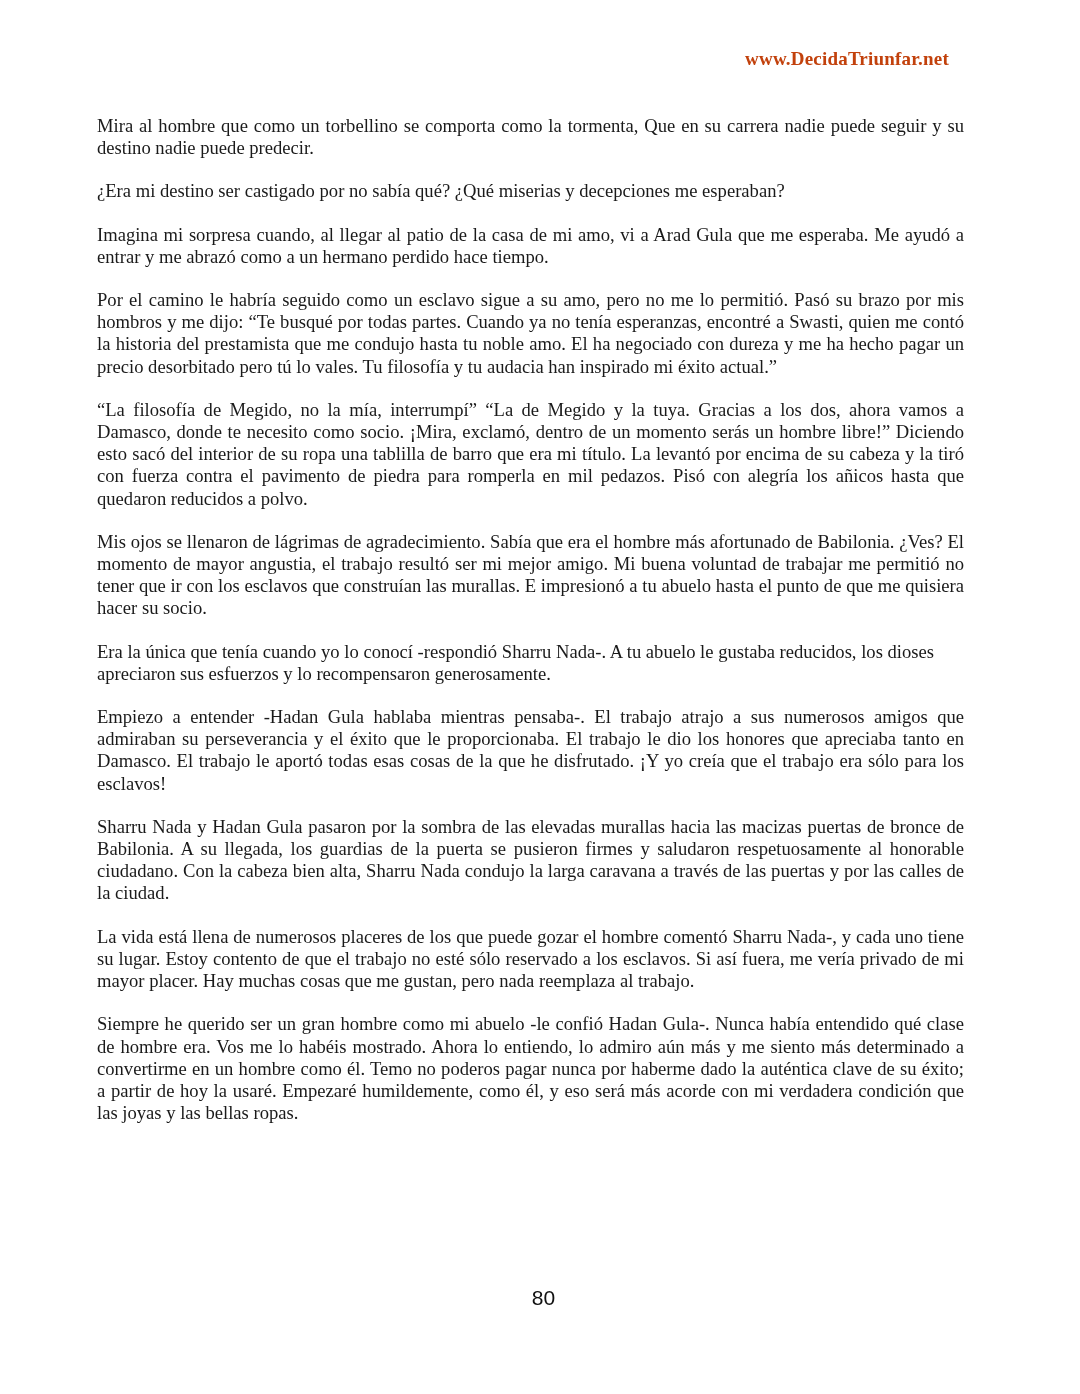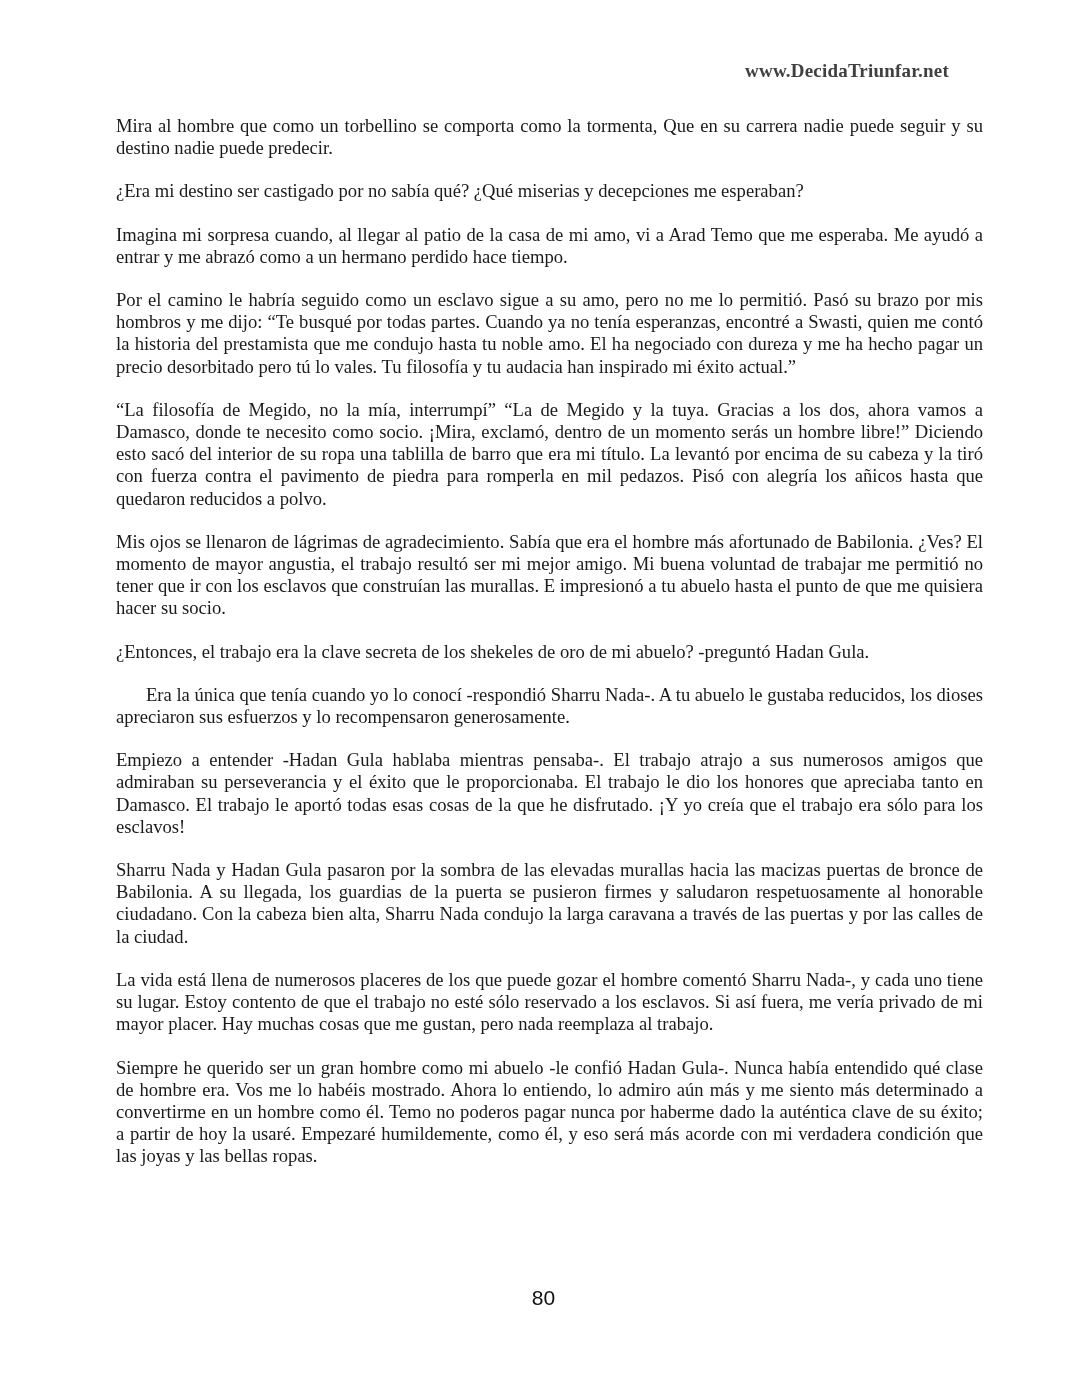--- a/index.html
+++ b/index.html
@@ -16,13 +16,13 @@
     }
     .header-url {
       position: absolute;
-      top: 60px;
+      top: 48px;
       right: 131px;
       font-family: "Liberation Serif", serif;
       font-weight: bold;
       font-size: 19px;
       letter-spacing: 0.2px;
-      color: #404040;
+      color: #c2410c;
     }
     .content {
       position: absolute;

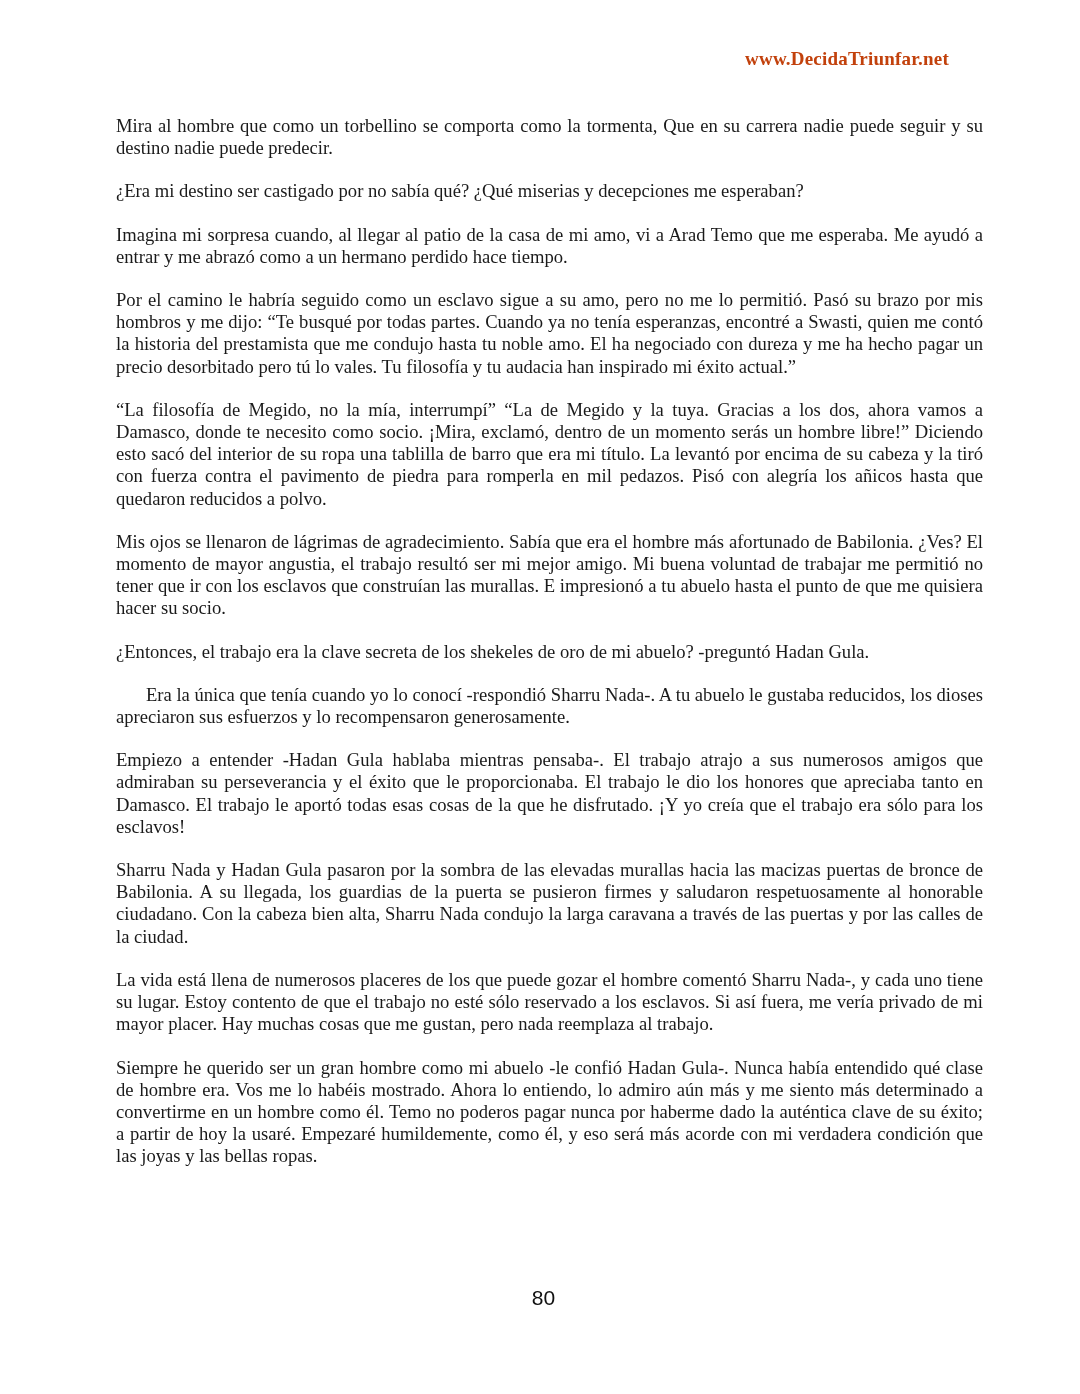--- a/index.html
+++ b/index.html
@@ -27,7 +27,7 @@
     .content {
       position: absolute;
       top: 115px;
-      left: 116px;
+      left: 97px;
       width: 867px;
       font-family: "Liberation Serif", serif;
       font-size: 18.6px;

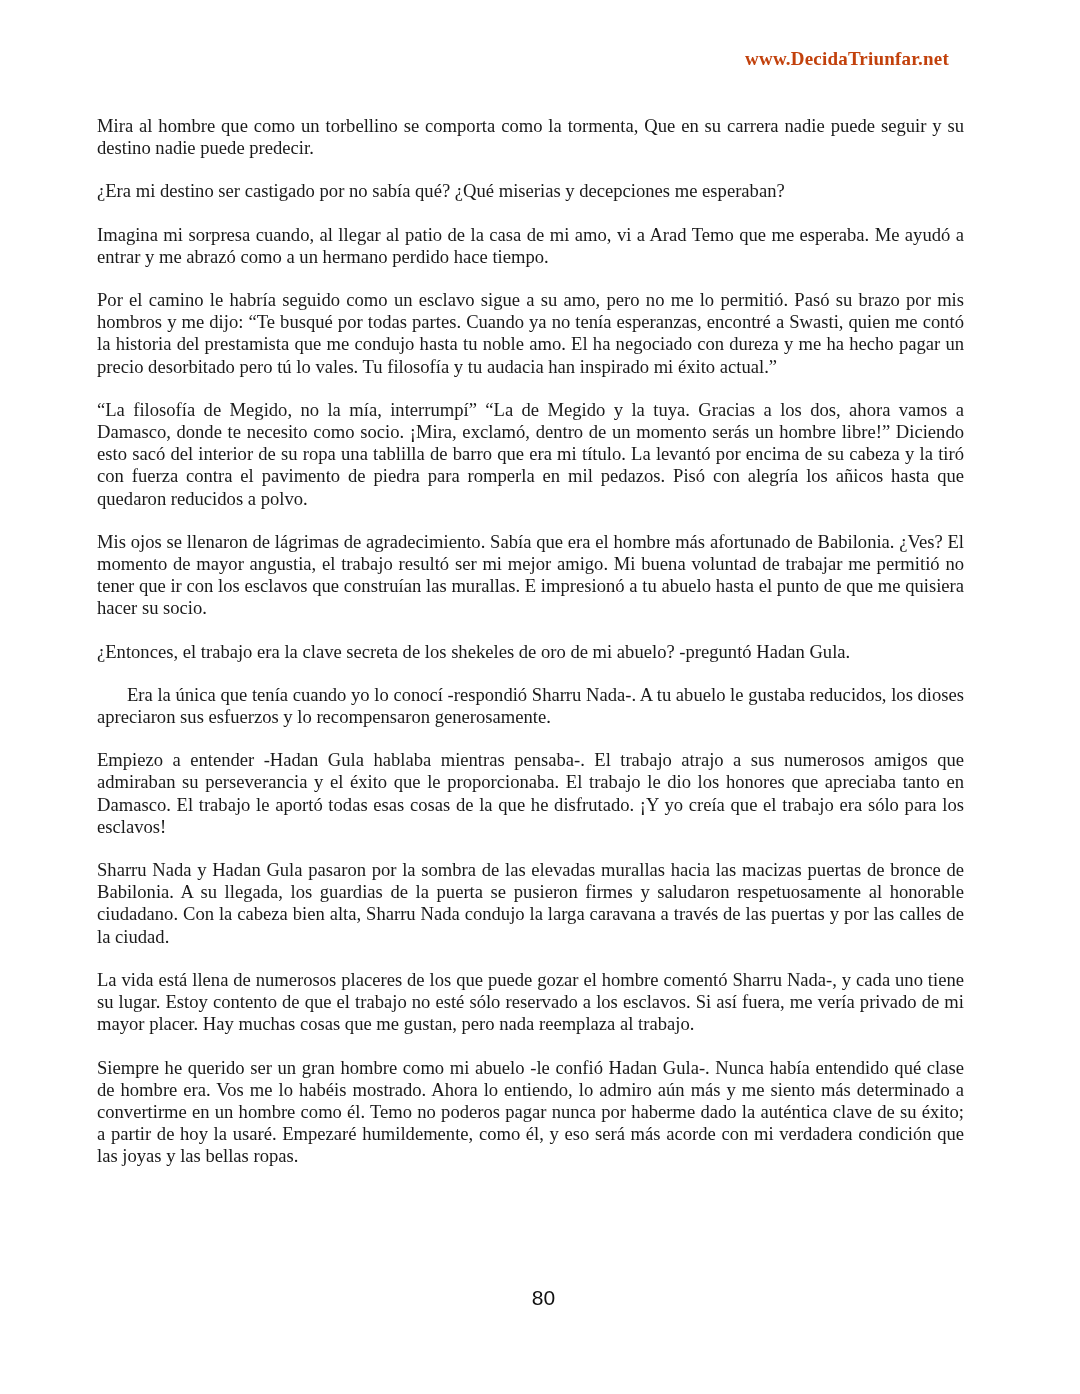--- a/index.html
+++ b/index.html
@@ -40,7 +40,7 @@
       text-align-last: left;
     }
     .content p.nojustify {
-      text-align: right;
+      text-align: left;
     }
     .page-number {
       position: absolute;

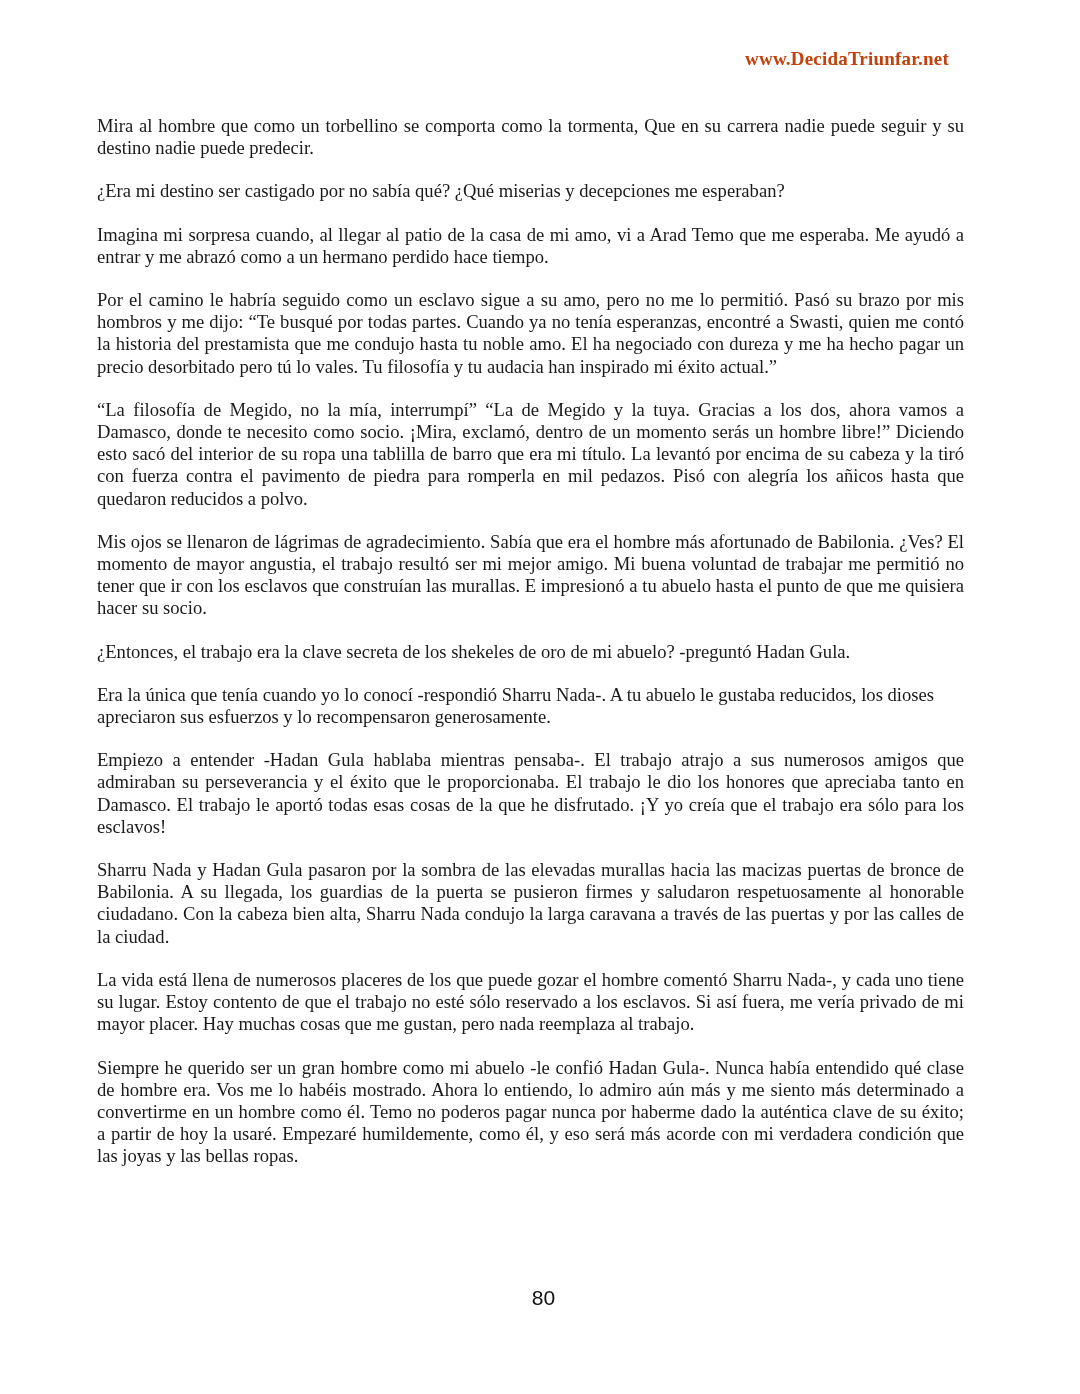--- a/index.html
+++ b/index.html
@@ -61,7 +61,7 @@
 <div class="content">
   <p>Mira al hombre que como un torbellino se comporta como la tormenta, Que en su carrera nadie puede seguir y su destino nadie puede predecir.</p>
   <p class="nojustify">¿Era mi destino ser castigado por no sabía qué? ¿Qué miserias y decepciones me esperaban?</p>
-  <p>Imagina mi sorpresa cuando, al llegar al patio de la casa de mi amo, vi a Arad Temo que me esperaba. Me ayudó a entrar y me abrazó como a un hermano perdido hace tiempo.</p>
+  <p>Imagina mi sorpresa cuando, al llegar al patio de la casa de mi amo, vi a Arad Gula que me esperaba. Me ayudó a entrar y me abrazó como a un hermano perdido hace tiempo.</p>
   <p>Por el camino le habría seguido como un esclavo sigue a su amo, pero no me lo permitió. Pasó su brazo por mis hombros y me dijo: “Te busqué por todas partes. Cuando ya no tenía esperanzas, encontré a Swasti, quien me contó la historia del prestamista que me condujo hasta tu noble amo. El ha negociado con dureza y me ha hecho pagar un precio desorbitado pero tú lo vales. Tu filosofía y tu audacia han inspirado mi éxito actual.”</p>
   <p>“La filosofía de Megido, no la mía, interrumpí” “La de Megido y la tuya. Gracias a los dos, ahora vamos a Damasco, donde te necesito como socio. ¡Mira, exclamó, dentro de un momento serás un hombre libre!” Diciendo esto sacó del interior de su ropa una tablilla de barro que era mi título. La levantó por encima de su cabeza y la tiró con fuerza contra el pavimento de piedra para romperla en mil pedazos. Pisó con alegría los añicos hasta que quedaron reducidos a polvo.</p>
   <p>Mis ojos se llenaron de lágrimas de agradecimiento. Sabía que era el hombre más afortunado de Babilonia. ¿Ves? El momento de mayor angustia, el trabajo resultó ser mi mejor amigo. Mi buena voluntad de trabajar me permitió no tener que ir con los esclavos que construían las murallas. E impresionó a tu abuelo hasta el punto de que me quisiera hacer su socio.</p>

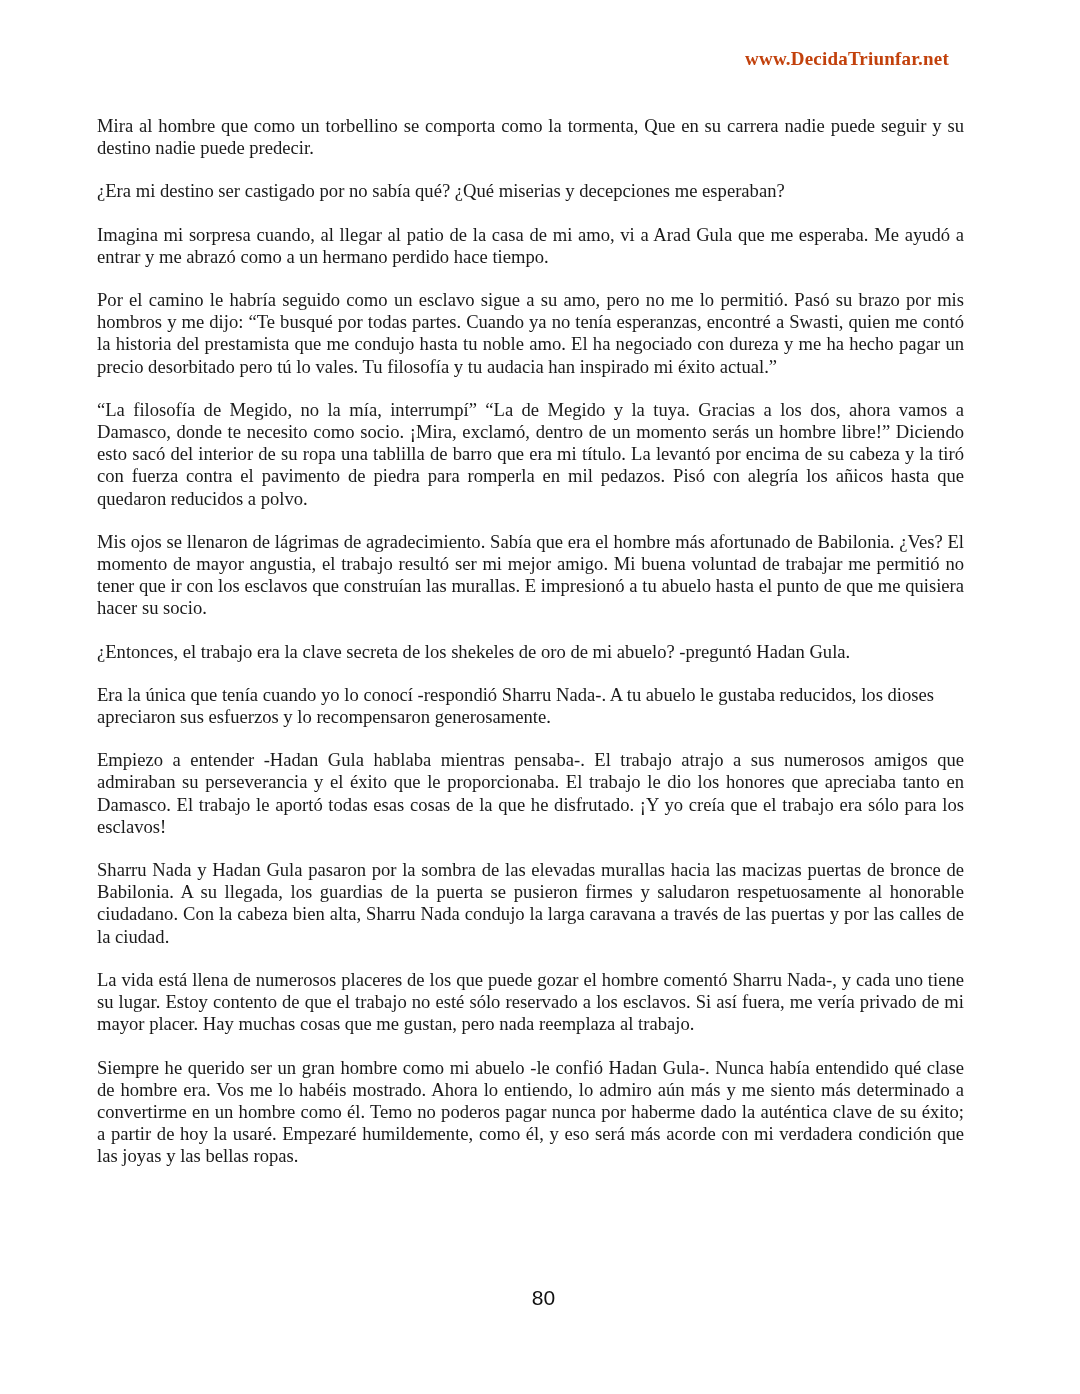--- a/index.html
+++ b/index.html
@@ -65,7 +65,6 @@
   <p>Por el camino le habría seguido como un esclavo sigue a su amo, pero no me lo permitió. Pasó su brazo por mis hombros y me dijo: “Te busqué por todas partes. Cuando ya no tenía esperanzas, encontré a Swasti, quien me contó la historia del prestamista que me condujo hasta tu noble amo. El ha negociado con dureza y me ha hecho pagar un precio desorbitado pero tú lo vales. Tu filosofía y tu audacia han inspirado mi éxito actual.”</p>
   <p>“La filosofía de Megido, no la mía, interrumpí” “La de Megido y la tuya. Gracias a los dos, ahora vamos a Damasco, donde te necesito como socio. ¡Mira, exclamó, dentro de un momento serás un hombre libre!” Diciendo esto sacó del interior de su ropa una tablilla de barro que era mi título. La levantó por encima de su cabeza y la tiró con fuerza contra el pavimento de piedra para romperla en mil pedazos. Pisó con alegría los añicos hasta que quedaron reducidos a polvo.</p>
   <p>Mis ojos se llenaron de lágrimas de agradecimiento. Sabía que era el hombre más afortunado de Babilonia. ¿Ves? El momento de mayor angustia, el trabajo resultó ser mi mejor amigo. Mi buena voluntad de trabajar me permitió no tener que ir con los esclavos que construían las murallas. E impresionó a tu abuelo hasta el punto de que me quisiera hacer su socio.</p>
-  <p class="nojustify">¿Entonces, el trabajo era la clave secreta de los shekeles de oro de mi abuelo? -preguntó Hadan Gula.</p>
   <p class="nojustify">Era la única que tenía cuando yo lo conocí -respondió Sharru Nada-. A tu abuelo le gustaba reducidos, los dioses apreciaron sus esfuerzos y lo recompensaron generosamente.</p>
   <p>Empiezo a entender -Hadan Gula hablaba mientras pensaba-. El trabajo atrajo a sus numerosos amigos que admiraban su perseverancia y el éxito que le proporcionaba. El trabajo le dio los honores que apreciaba tanto en Damasco. El trabajo le aportó todas esas cosas de la que he disfrutado. ¡Y yo creía que el trabajo era sólo para los esclavos!</p>
   <p>Sharru Nada y Hadan Gula pasaron por la sombra de las elevadas murallas hacia las macizas puertas de bronce de Babilonia. A su llegada, los guardias de la puerta se pusieron firmes y saludaron respetuosamente al honorable ciudadano. Con la cabeza bien alta, Sharru Nada condujo la larga caravana a través de las puertas y por las calles de la ciudad.</p>

